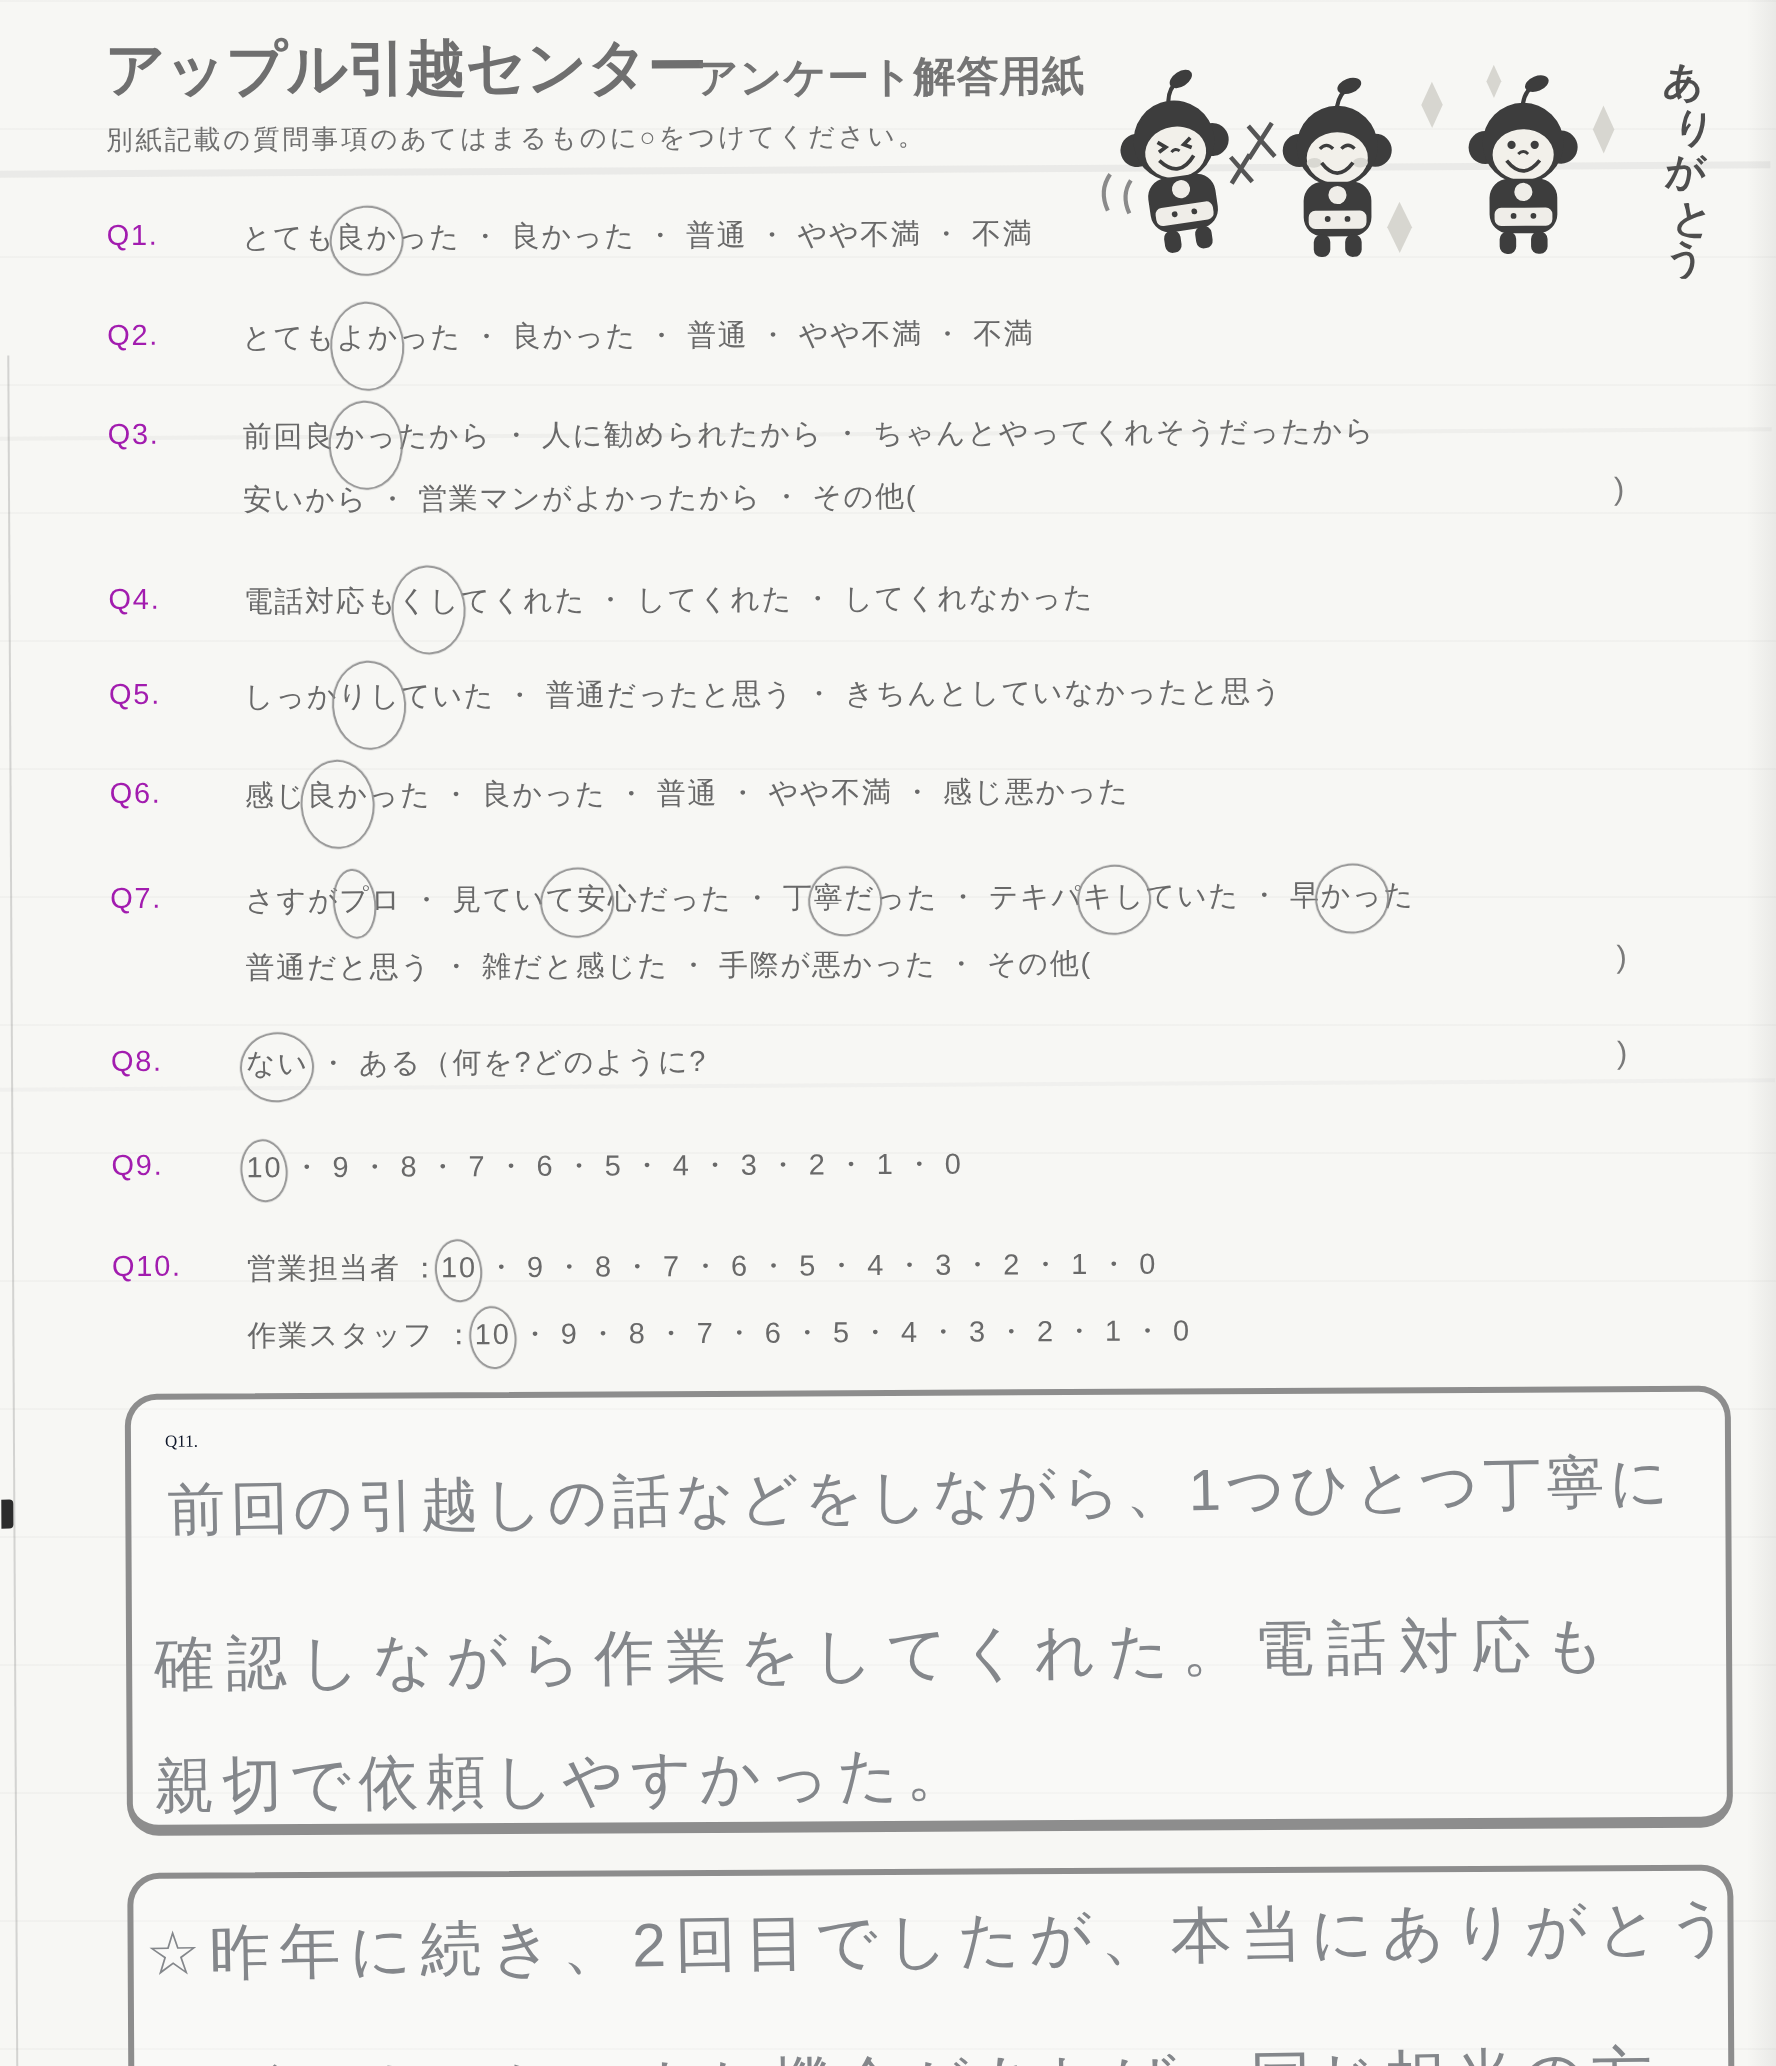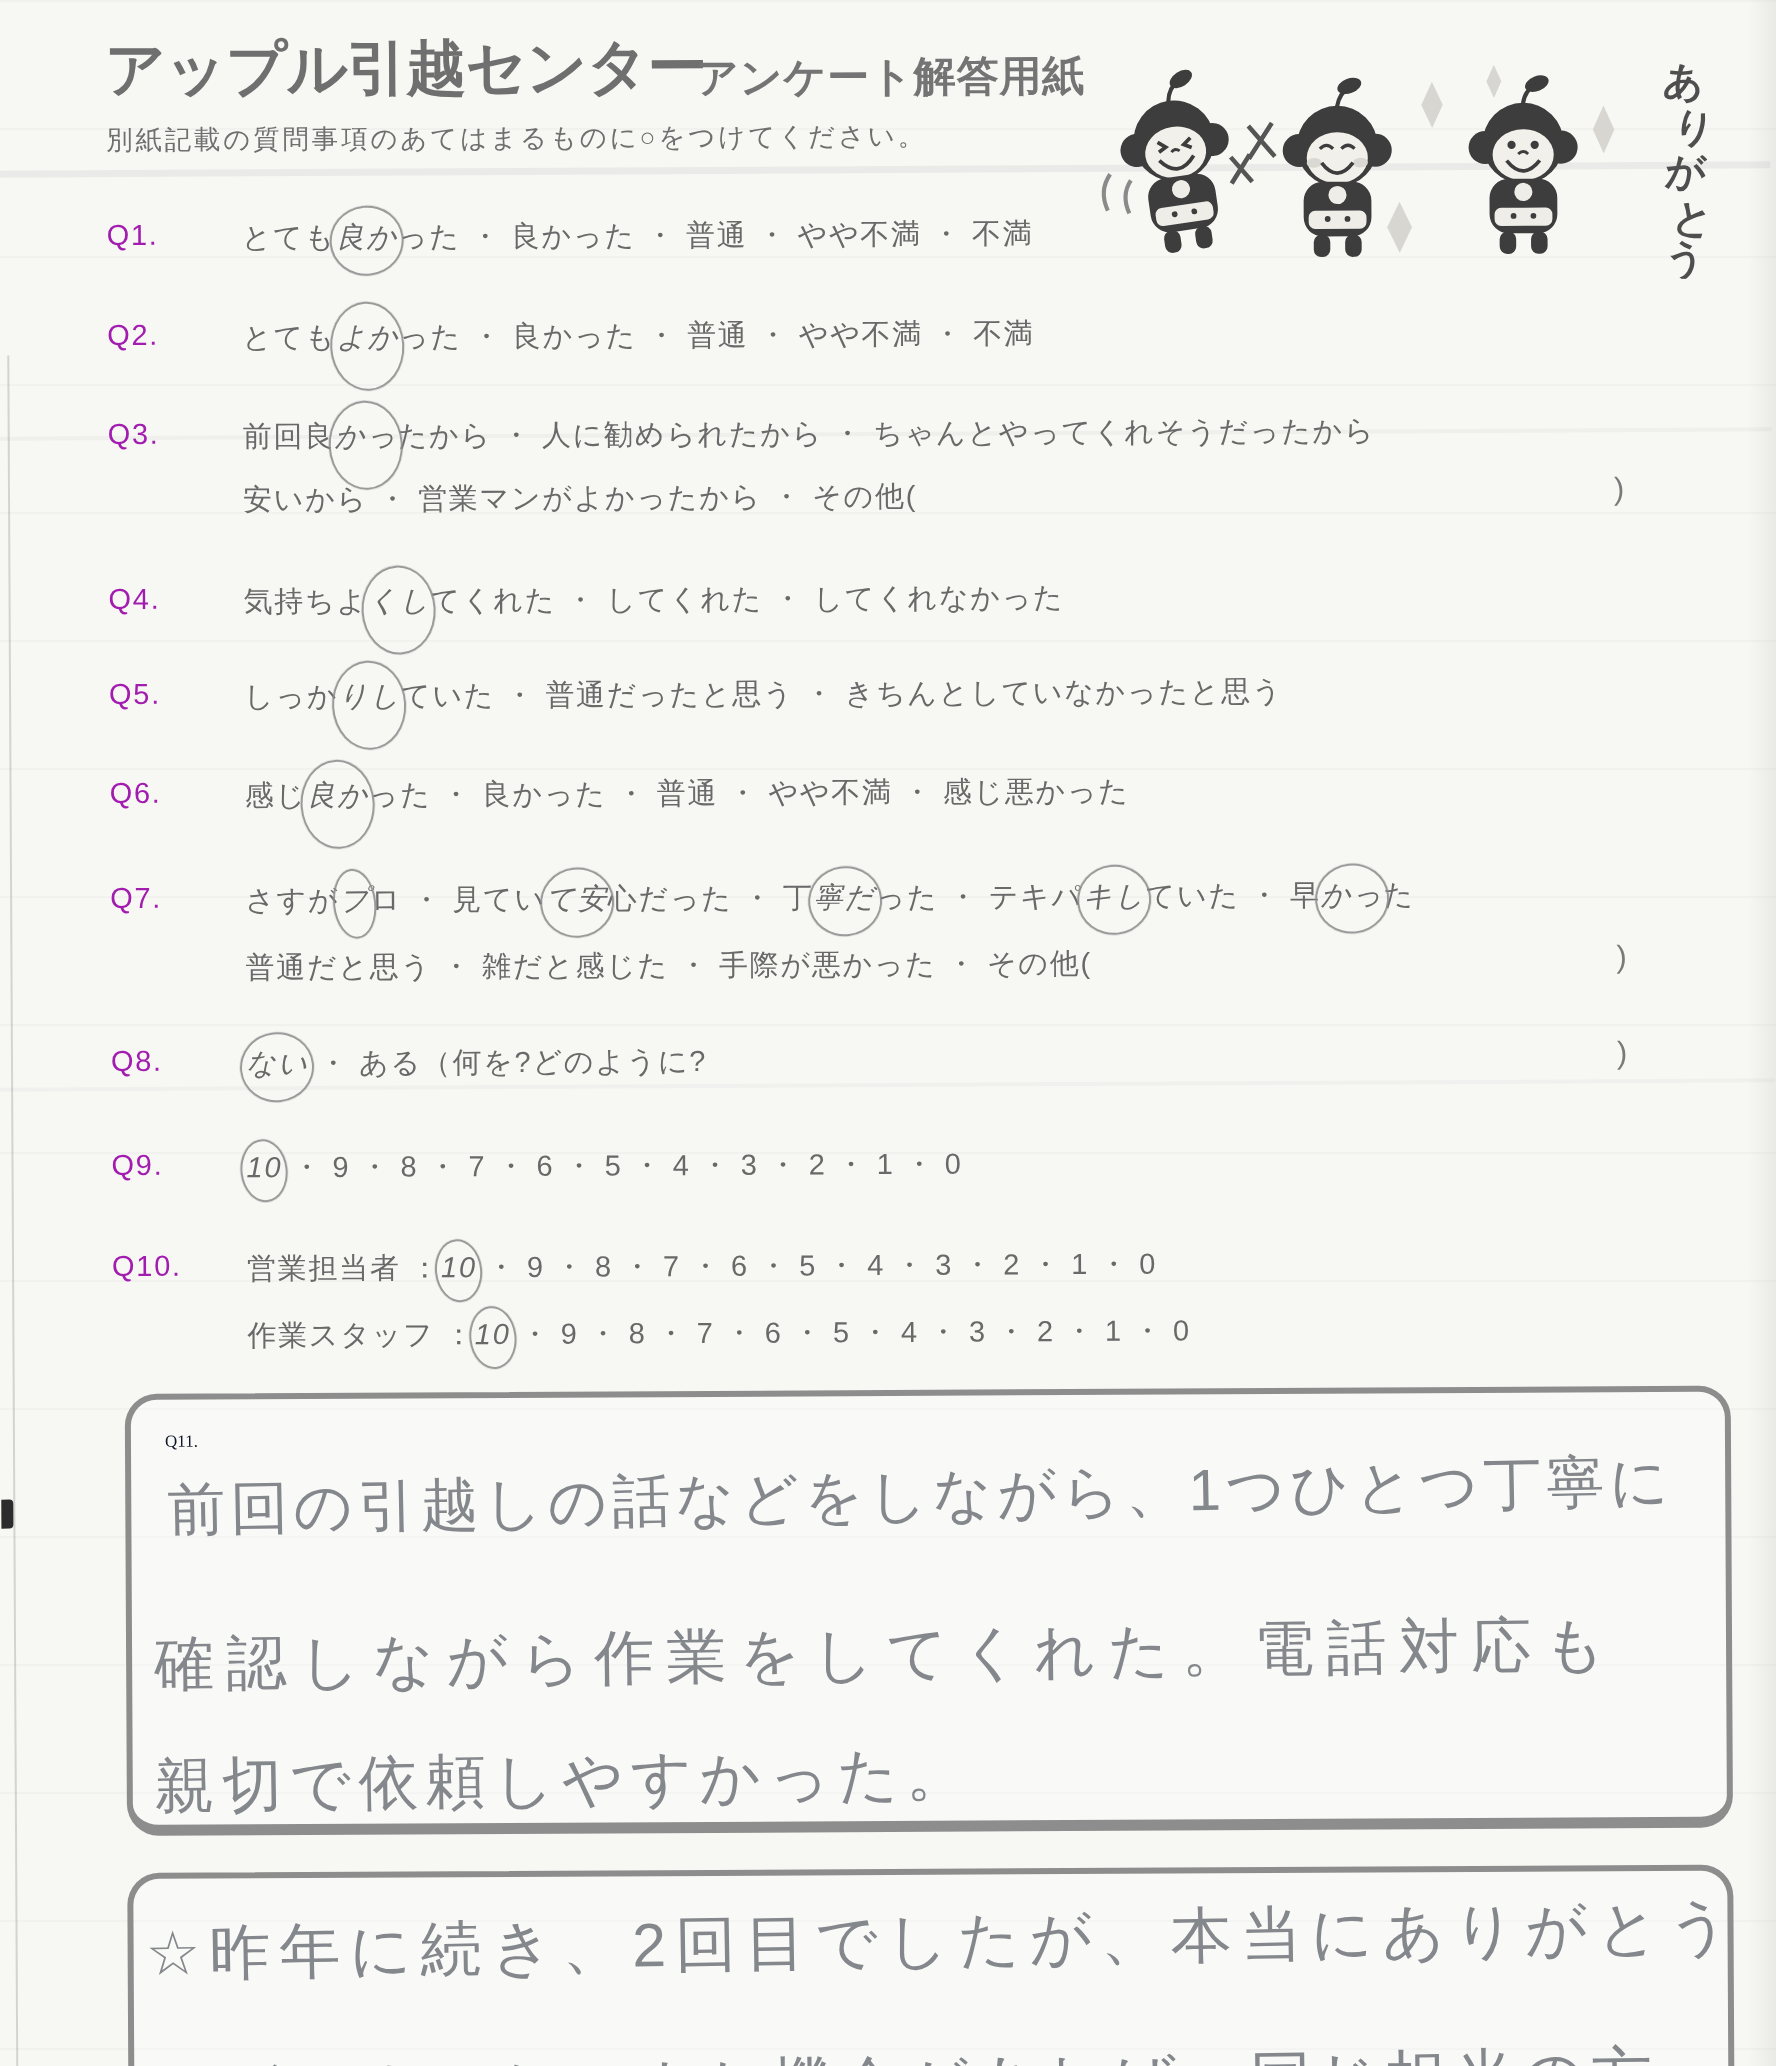--- a/index.html
+++ b/index.html
@@ -26,7 +26,7 @@
   .qlabel{position:absolute;left:112px;top:0;color:#a21caf;}
   .qtext{position:absolute;left:247px;top:0;}
   .tail-paren{position:absolute;left:1618px;top:-2.5px;font-size:31px;color:#7a7a7a;}
-  .circled{position:relative;display:inline-block;font-style:italic;}
+  .circled{position:relative;display:inline-block;}
   .circled::after{content:"";position:absolute;left:-5.8px;right:-5.8px;top:-0.42em;bottom:-0.62em;
     border:2.9px solid rgba(139,139,139,.85);border-radius:50%;transform:rotate(-6deg);
     box-shadow:0 0 0 0.8px rgba(160,160,160,.25);}

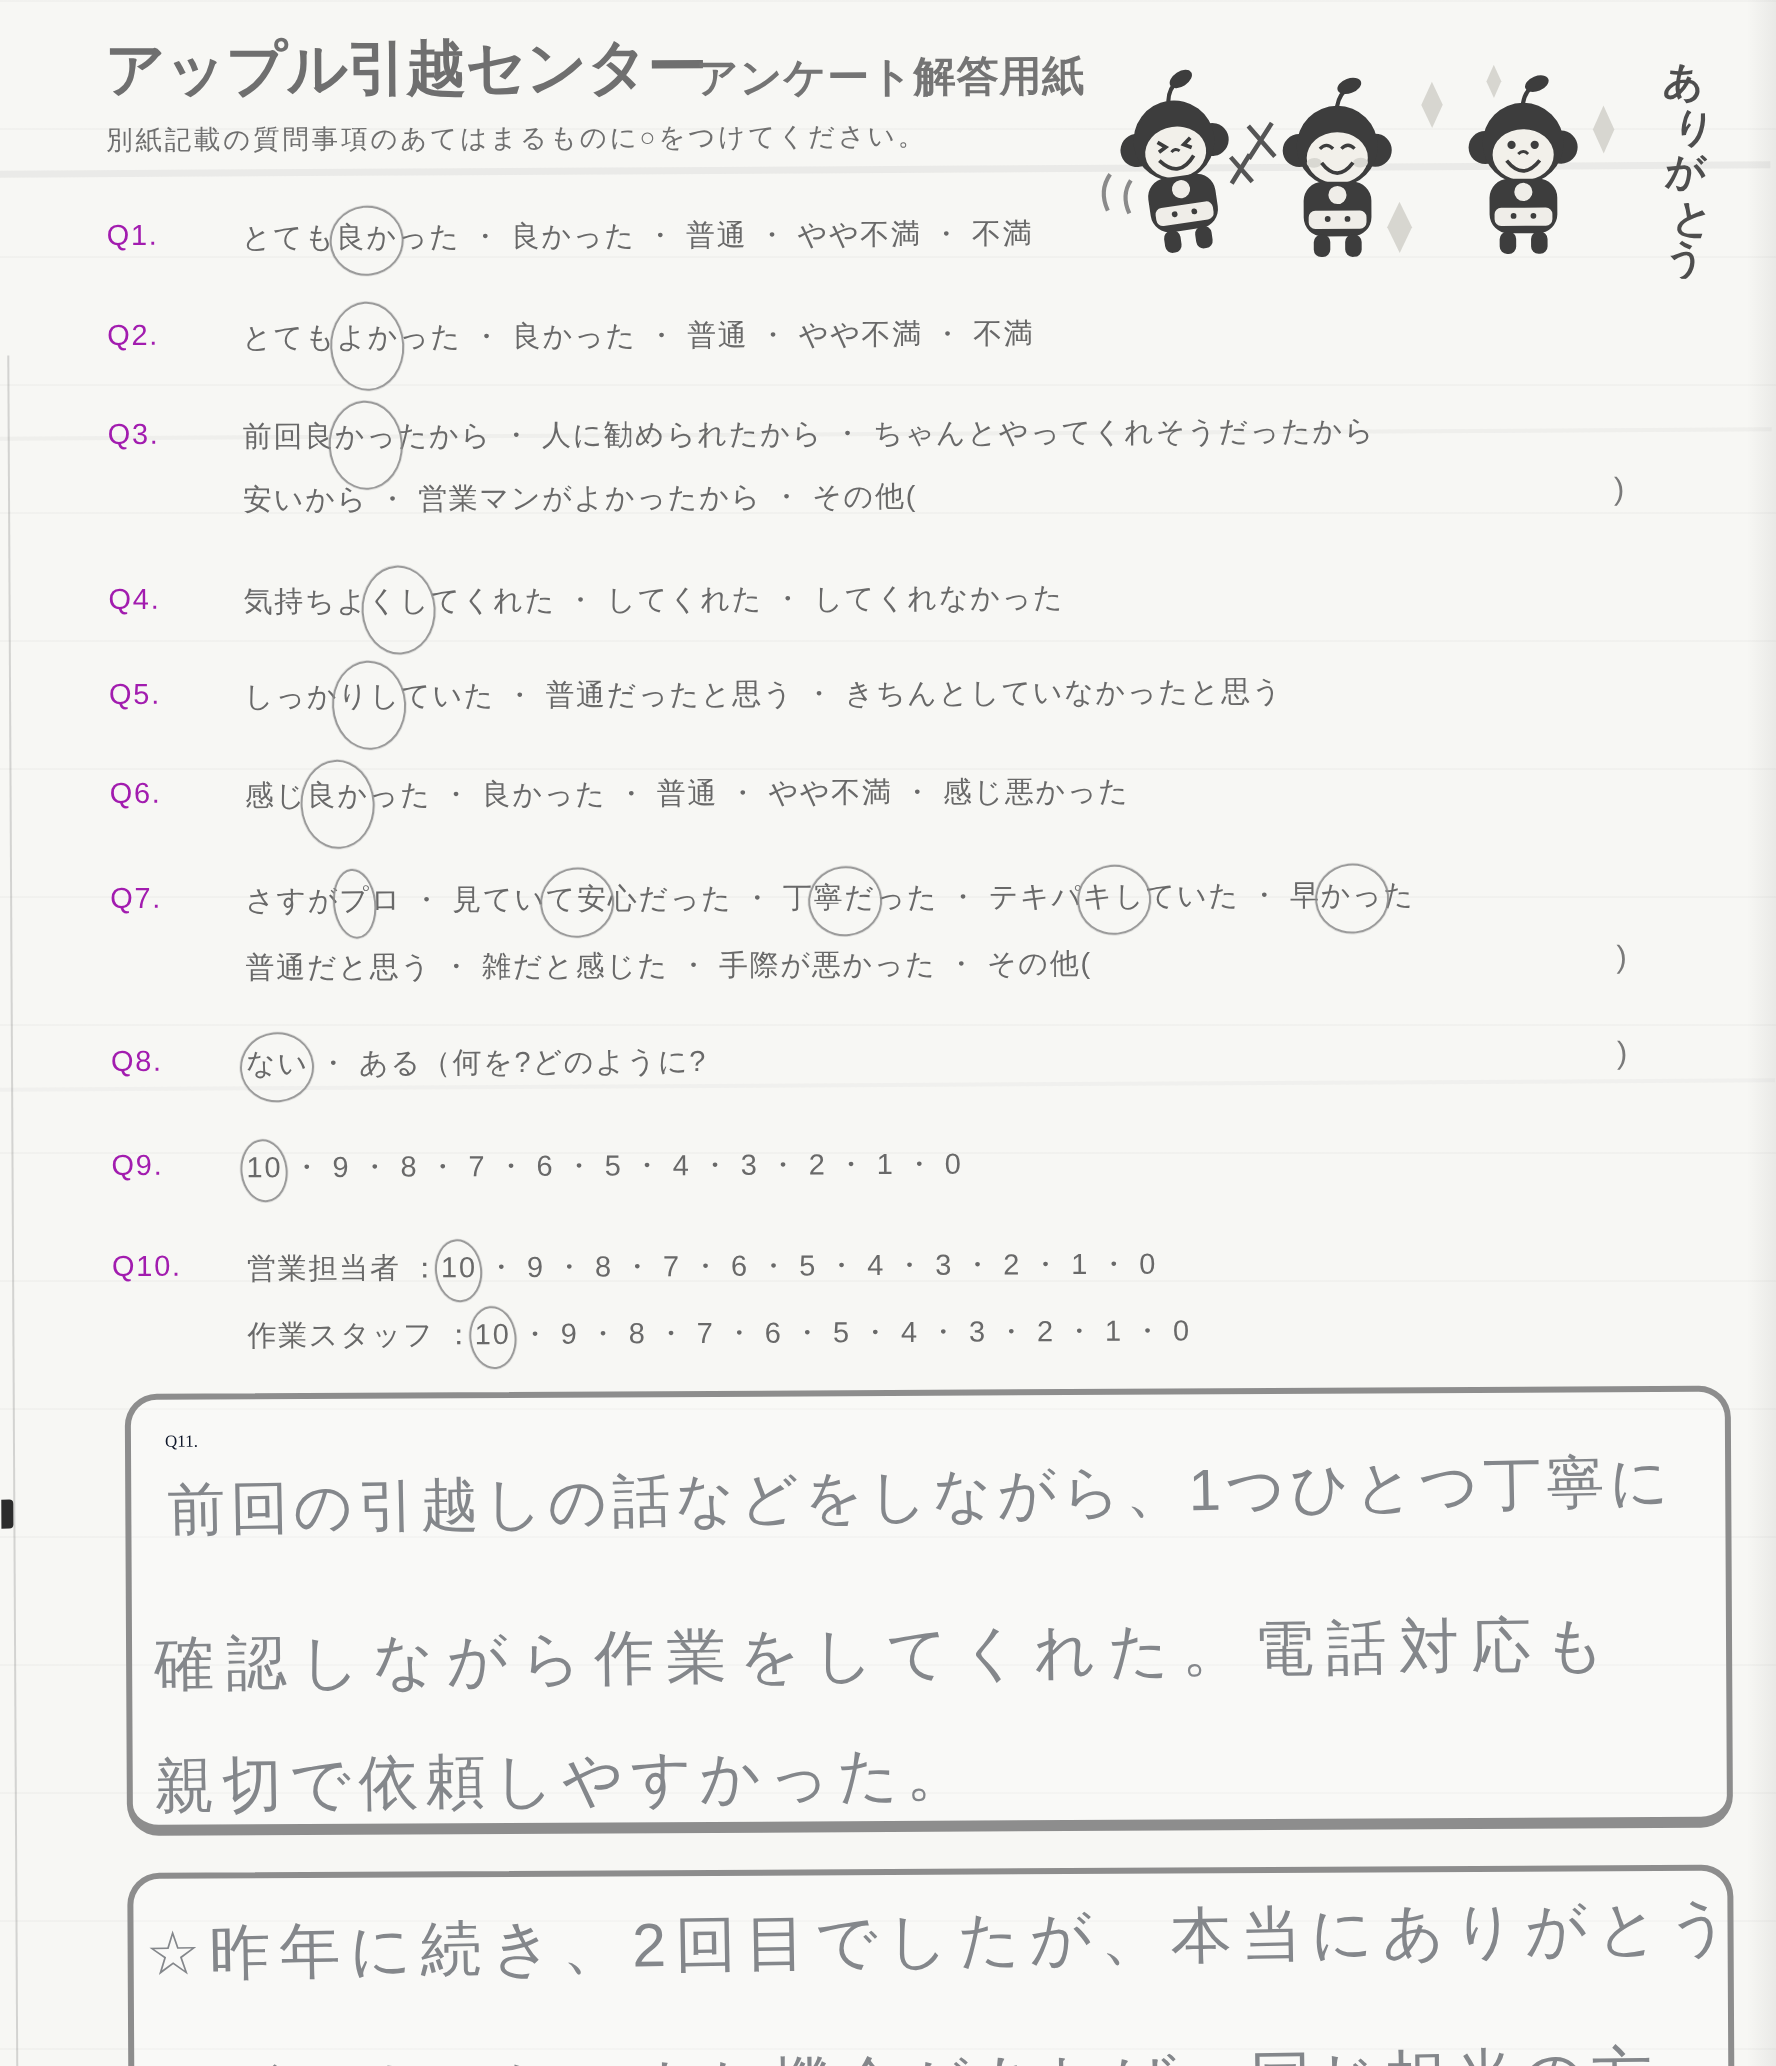--- a/index.html
+++ b/index.html
@@ -163,7 +163,7 @@
       </div>
   <div class="qrow" style="top:579px">
         <span class="qlabel">Q4.</span>
-        <div class="qtext"><span>気持ちよ</span><span class="circled tall">くし</span><span>てくれた ・ してくれた ・ してくれなかった</span></div>
+        <div class="qtext"><span>電話対応も</span><span class="circled tall">くし</span><span>てくれた ・ してくれた ・ してくれなかった</span></div>
       </div>
   <div class="qrow" style="top:674px">
         <span class="qlabel">Q5.</span>

